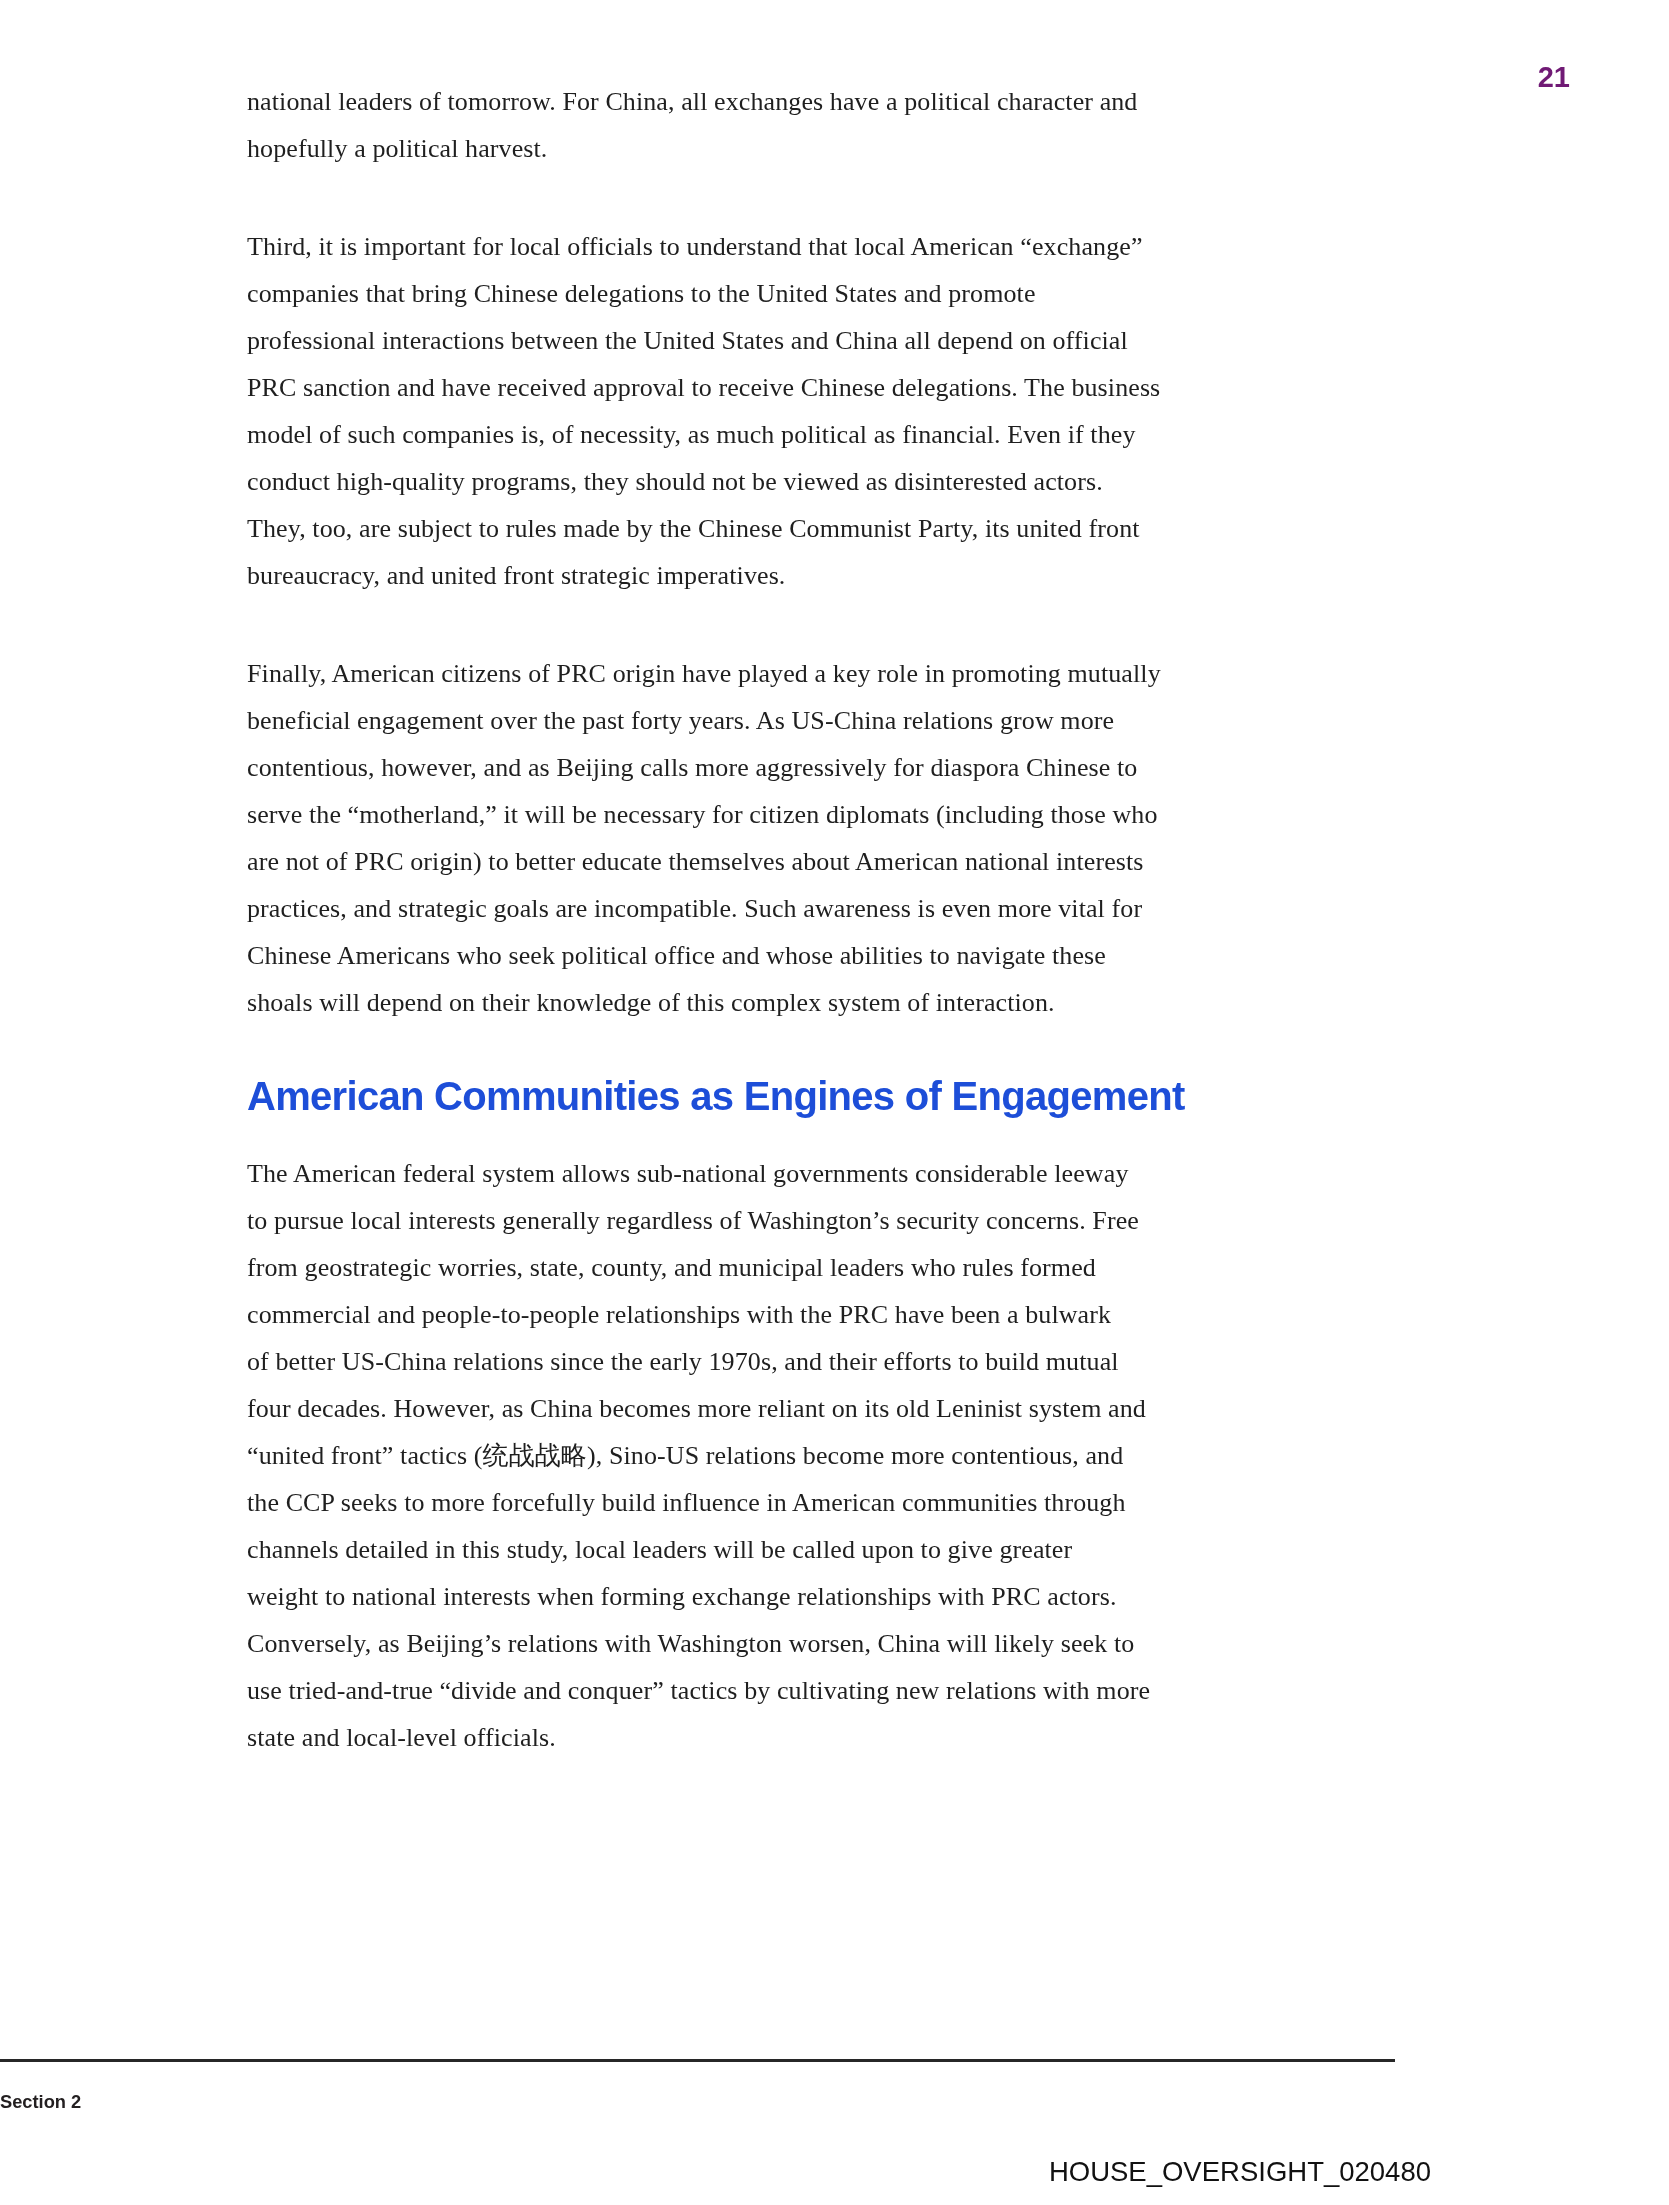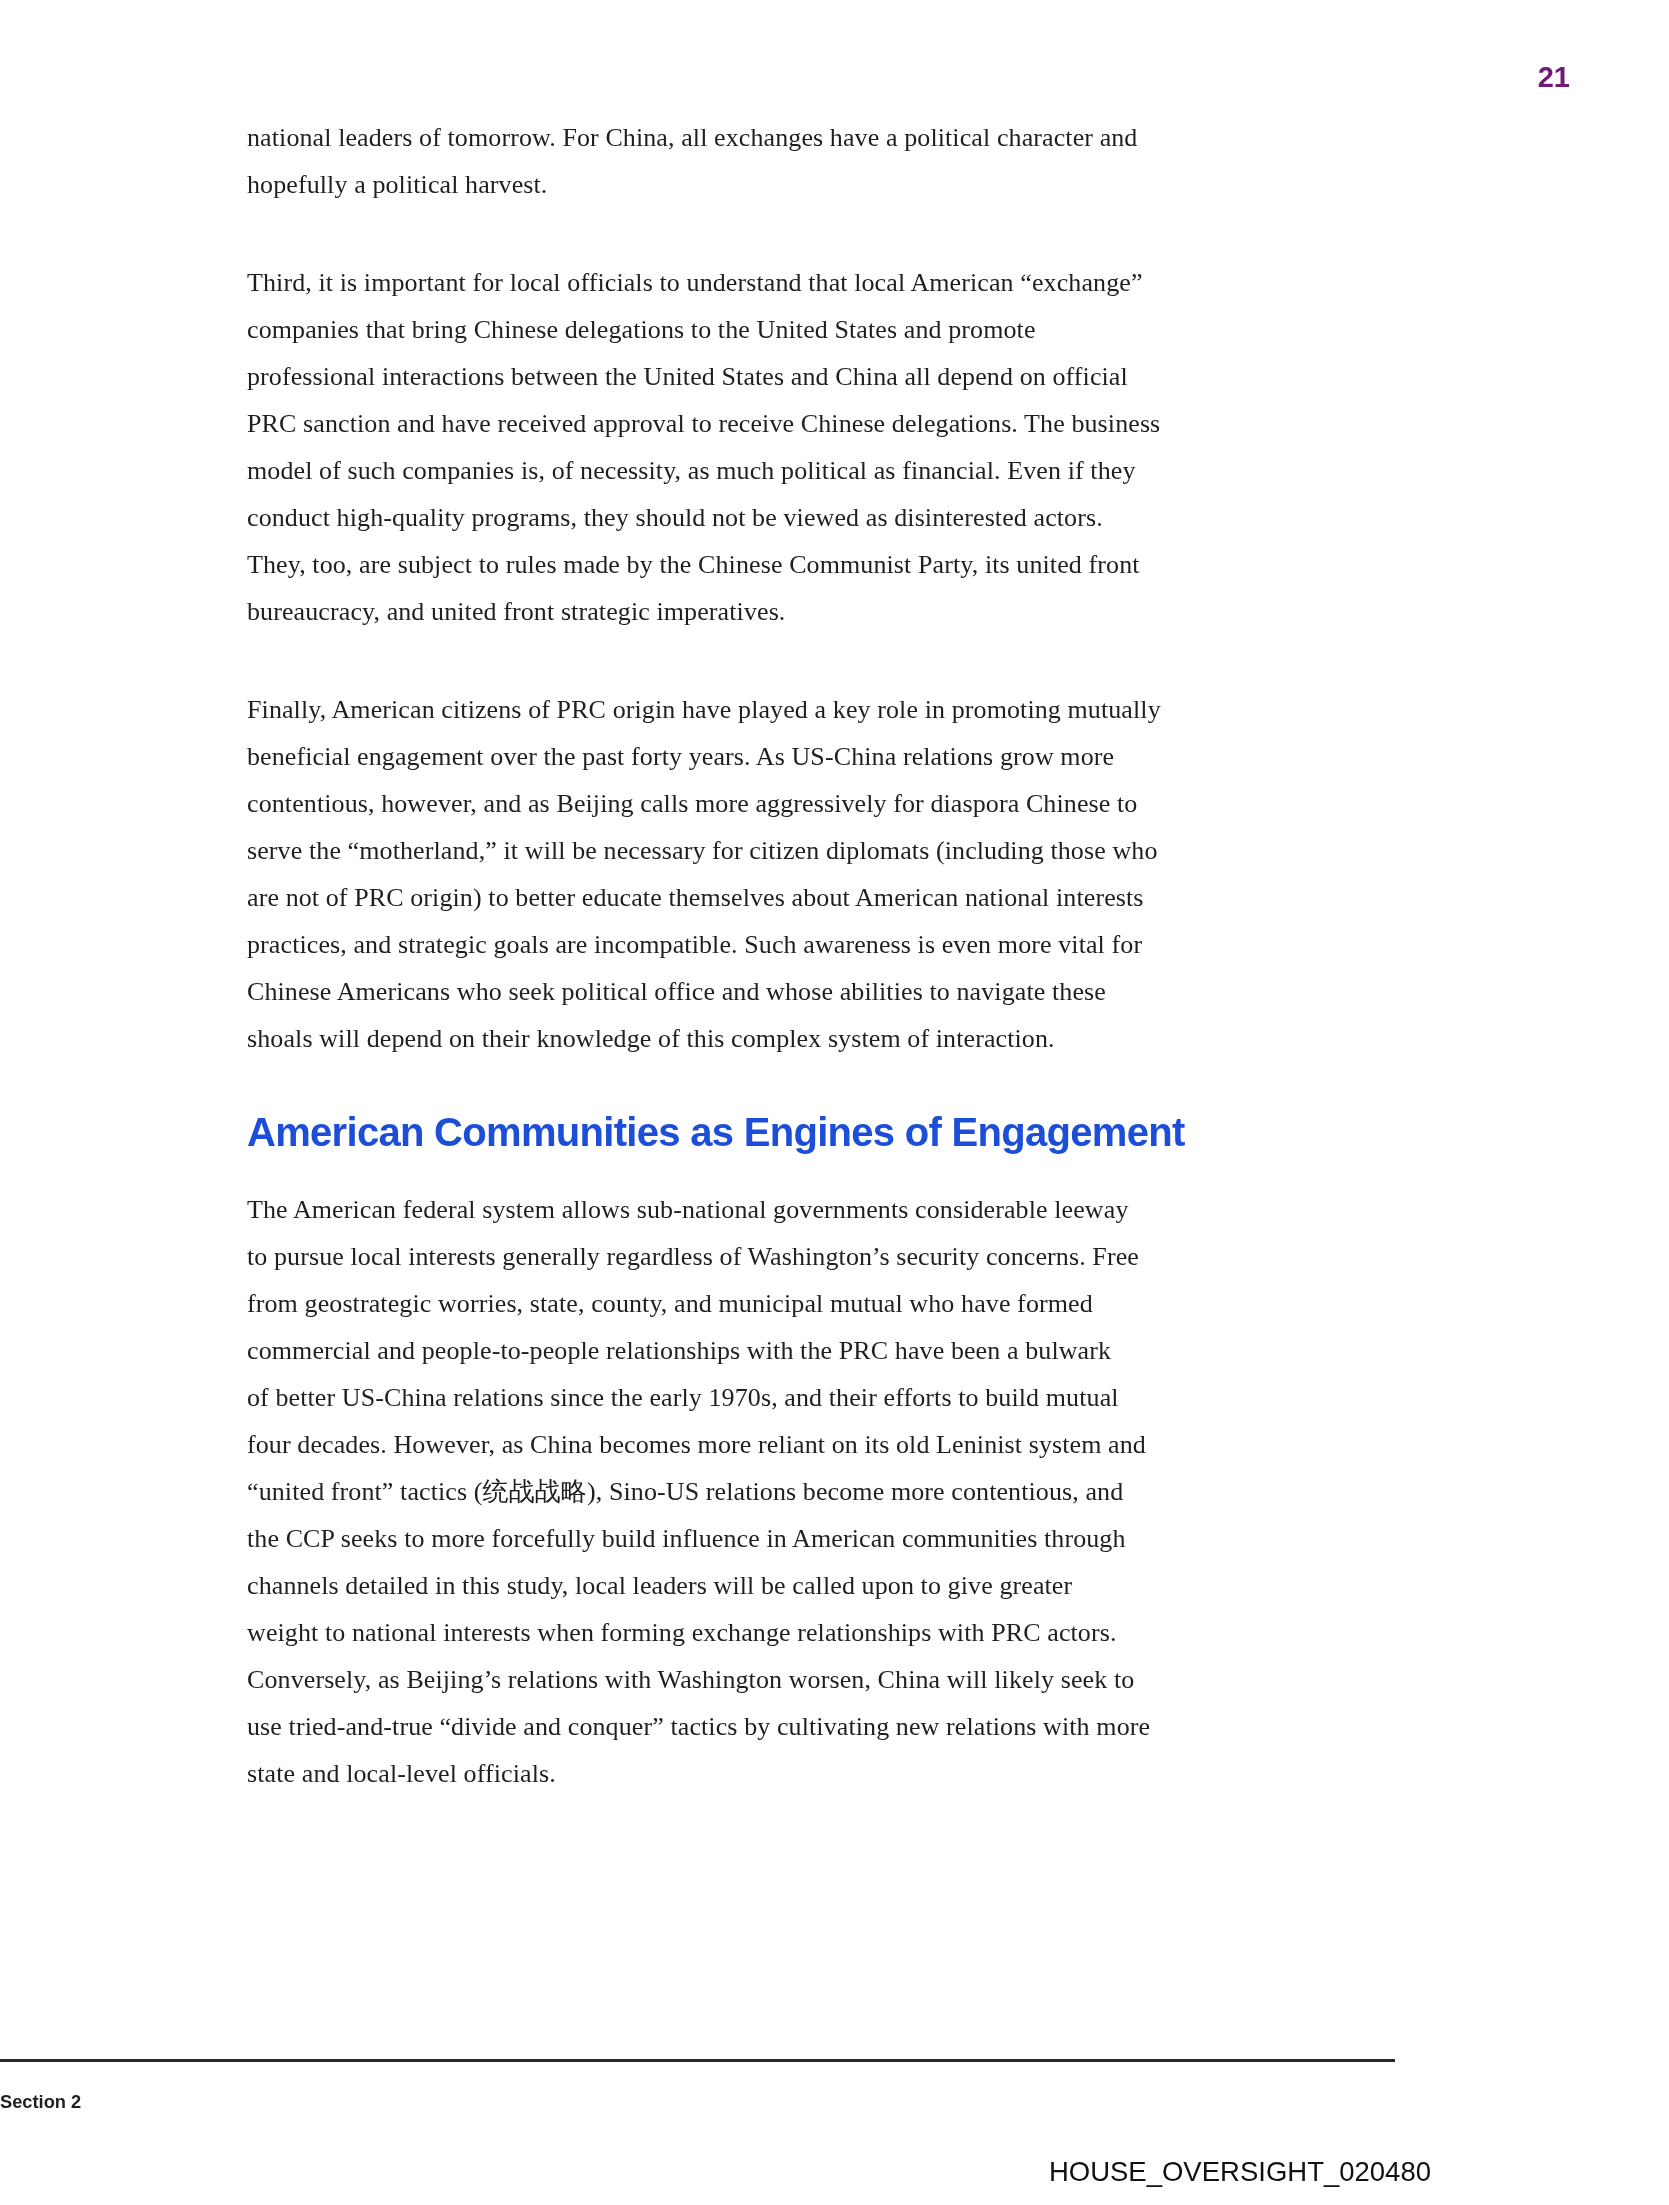--- a/index.html
+++ b/index.html
@@ -31,9 +31,9 @@
   .content {
     position: absolute;
     left: 247px;
-    top: 12px;
+    top: 1px;
     width: 1126px;
-    padding-top: 102px;
+    padding-top: 77px;
   }
   .para {
     margin: 0 0 51px 0;

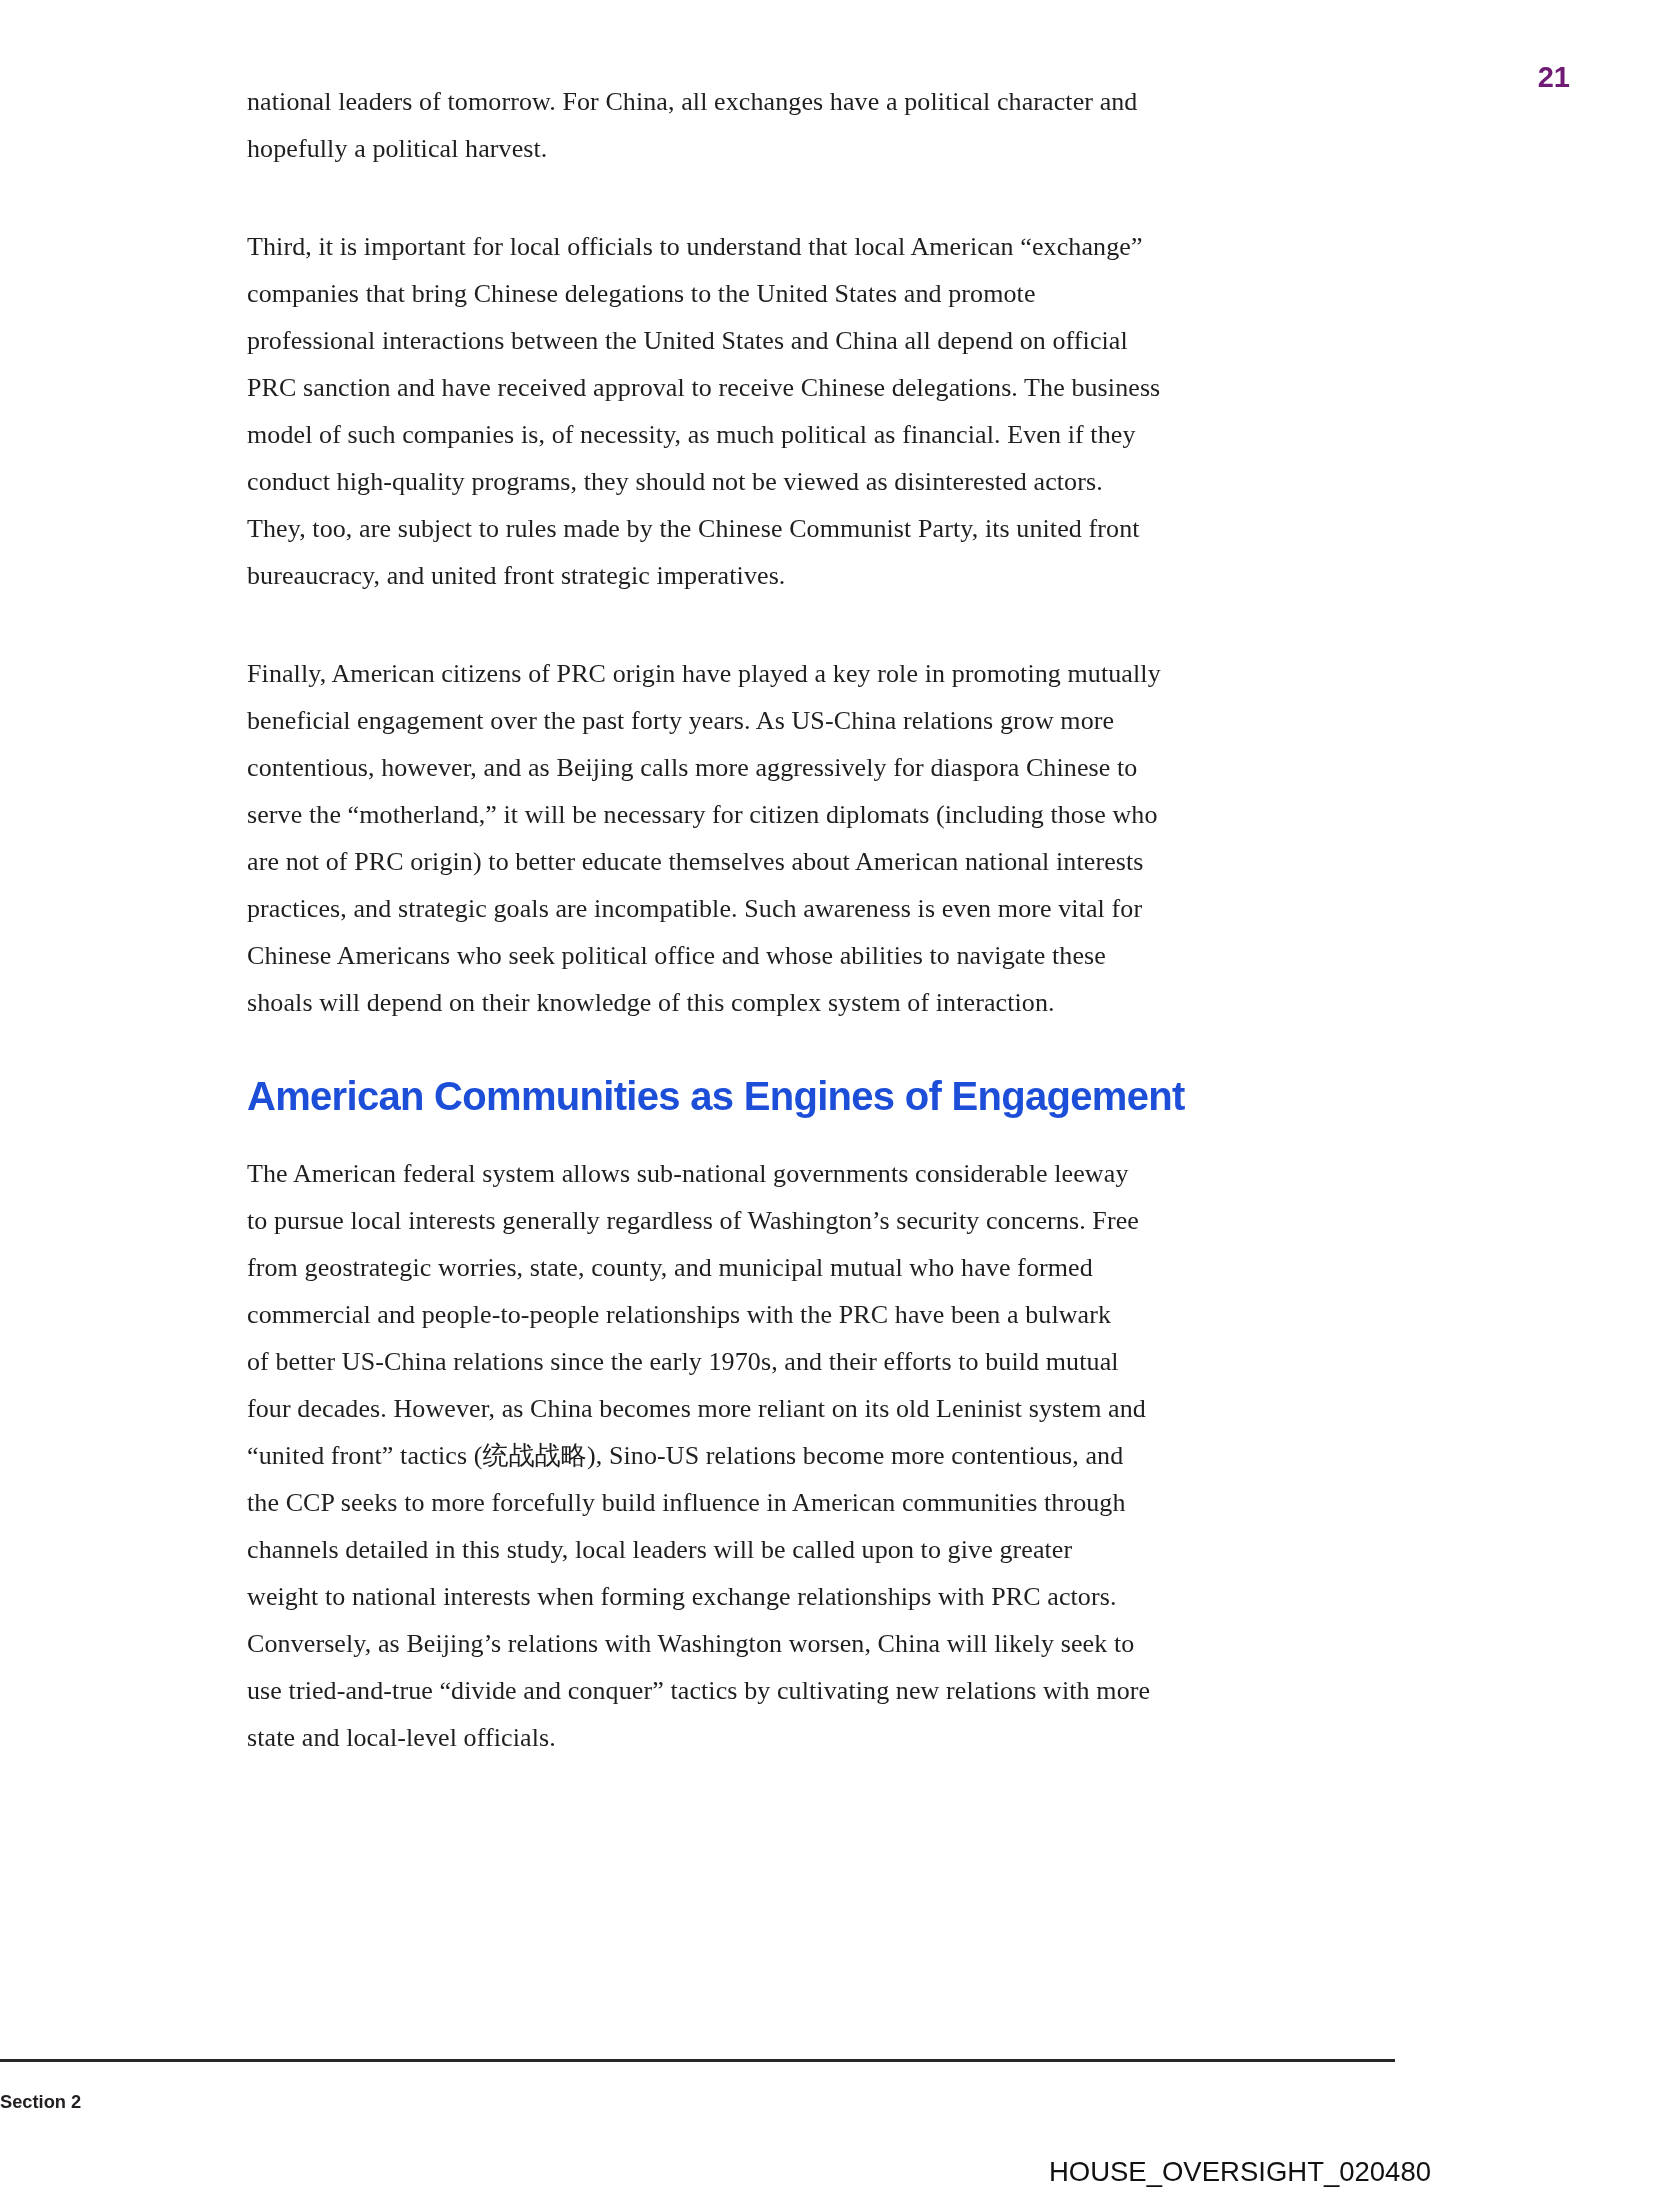--- a/index.html
+++ b/index.html
@@ -126,7 +126,7 @@
     <div class="para">
         <div class="line">The American federal system allows sub-national governments considerable leeway</div>
         <div class="line">to pursue local interests generally regardless of Washington’s security concerns. Free</div>
-        <div class="line">from geostrategic worries, state, county, and municipal mutual who have formed</div>
+        <div class="line">from geostrategic worries, state, county, and municipal leaders who rules formed</div>
         <div class="line">commercial and people-to-people relationships with the PRC have been a bulwark</div>
         <div class="line">of better US-China relations since the early 1970s, and their efforts to build mutual</div>
         <div class="line">four decades. However, as China becomes more reliant on its old Leninist system and</div>

